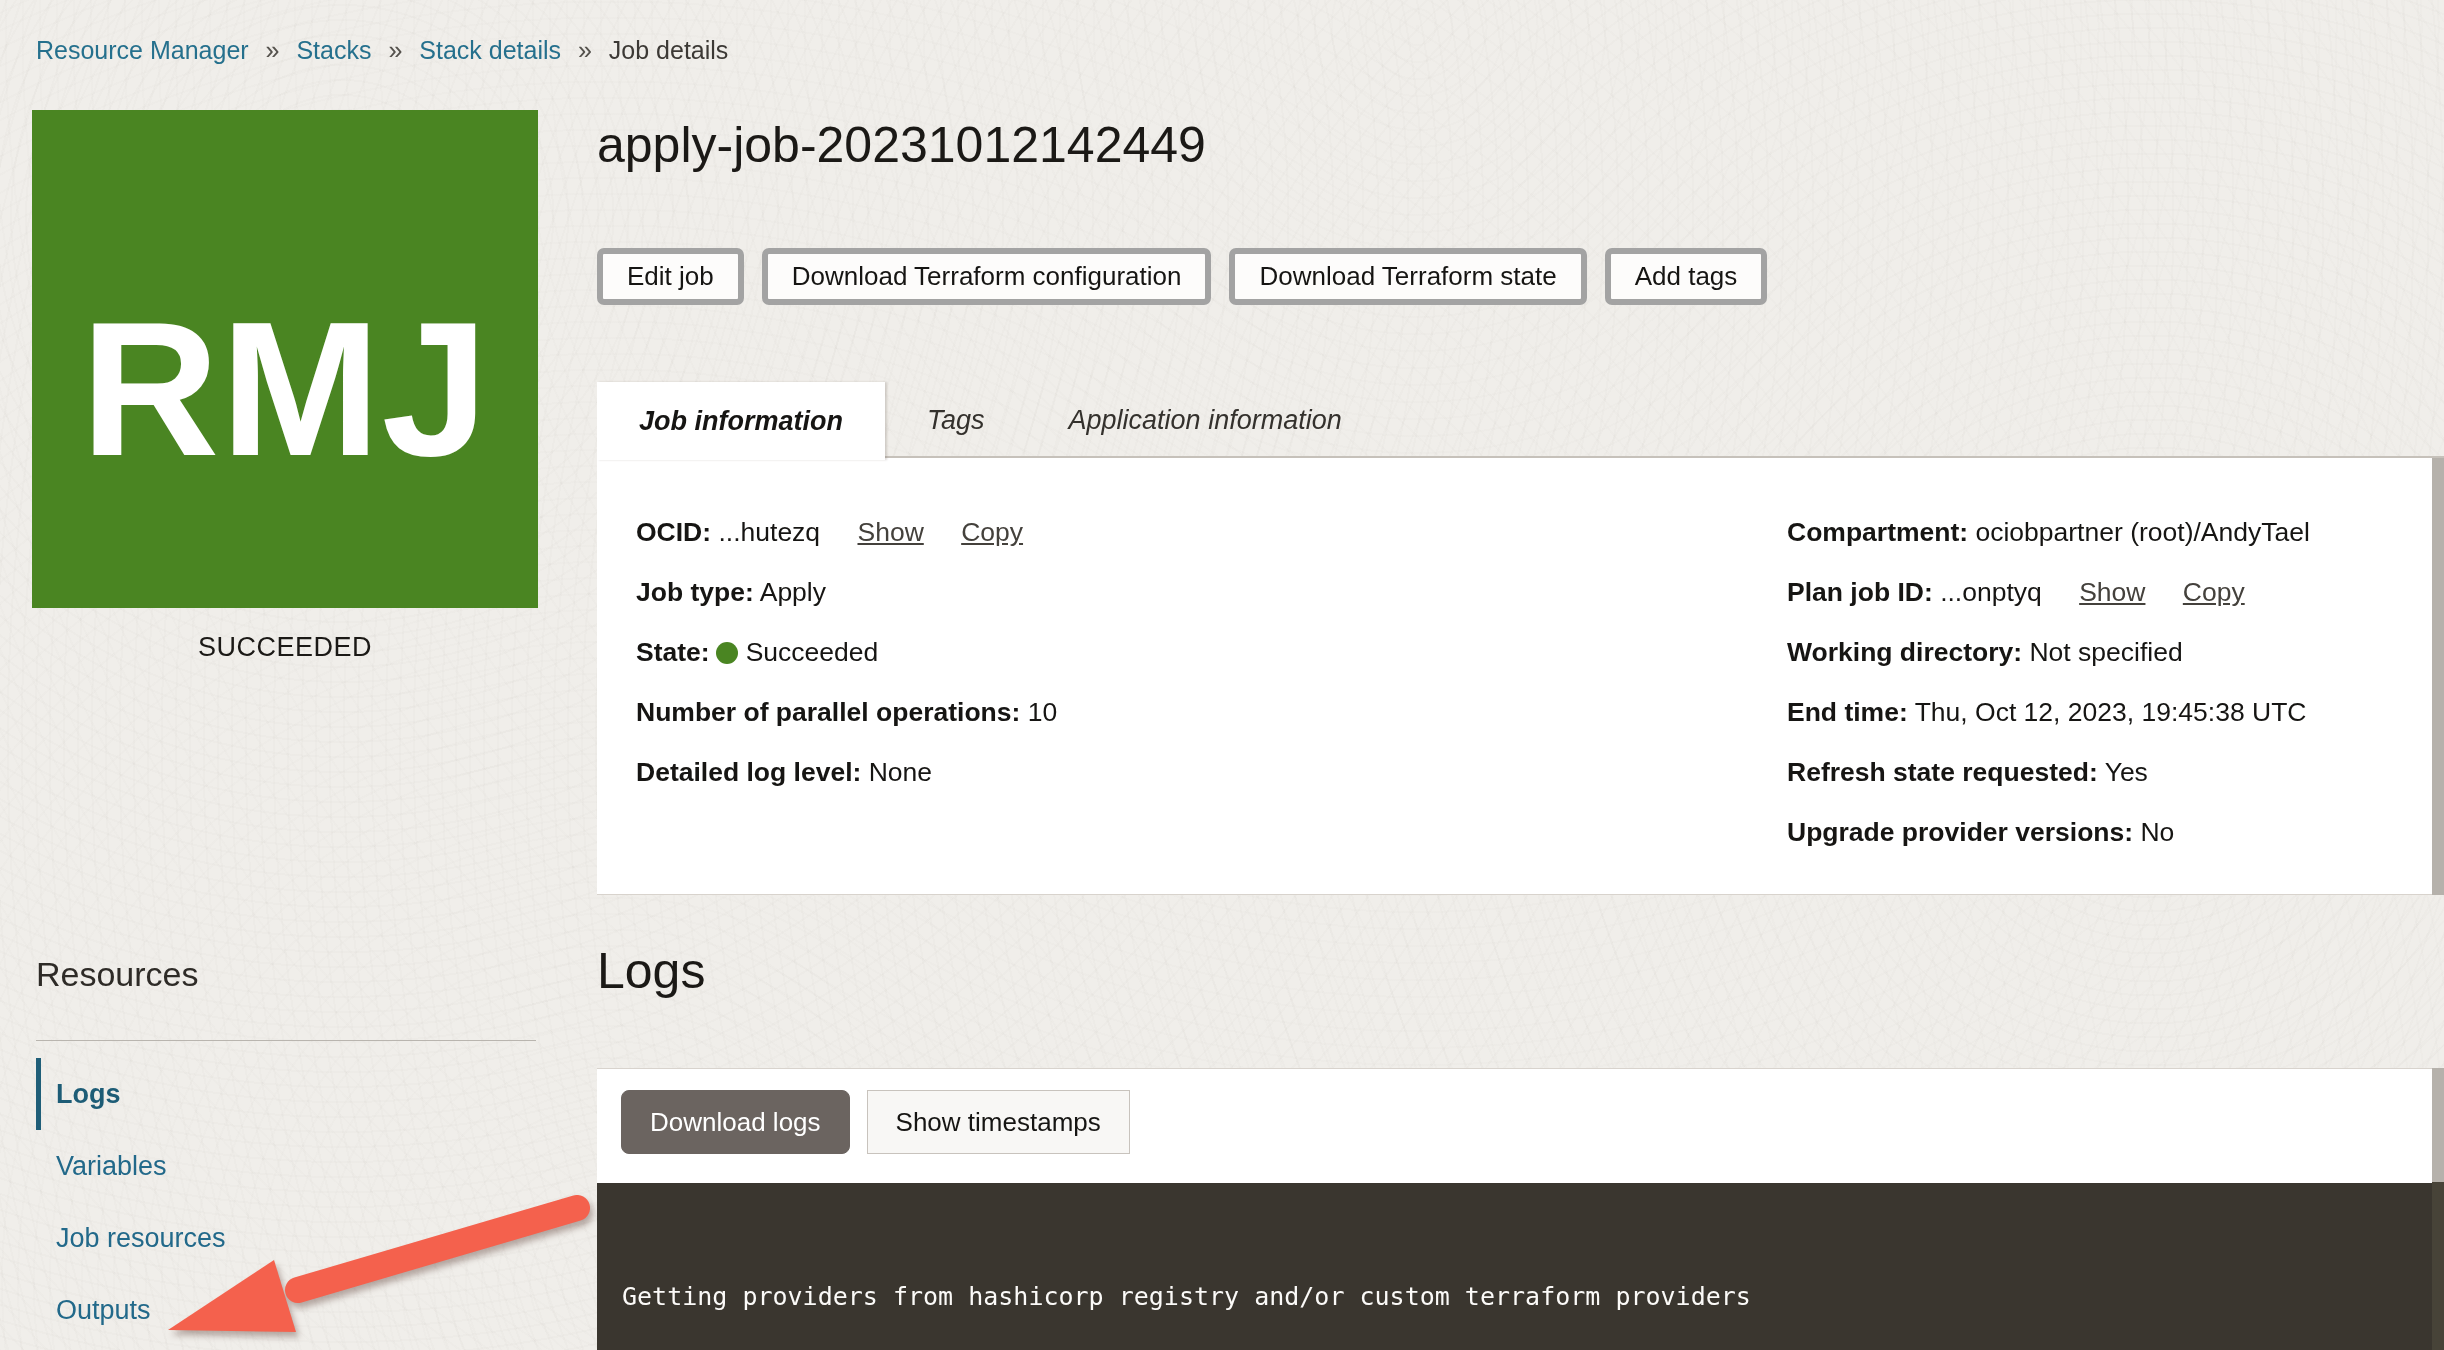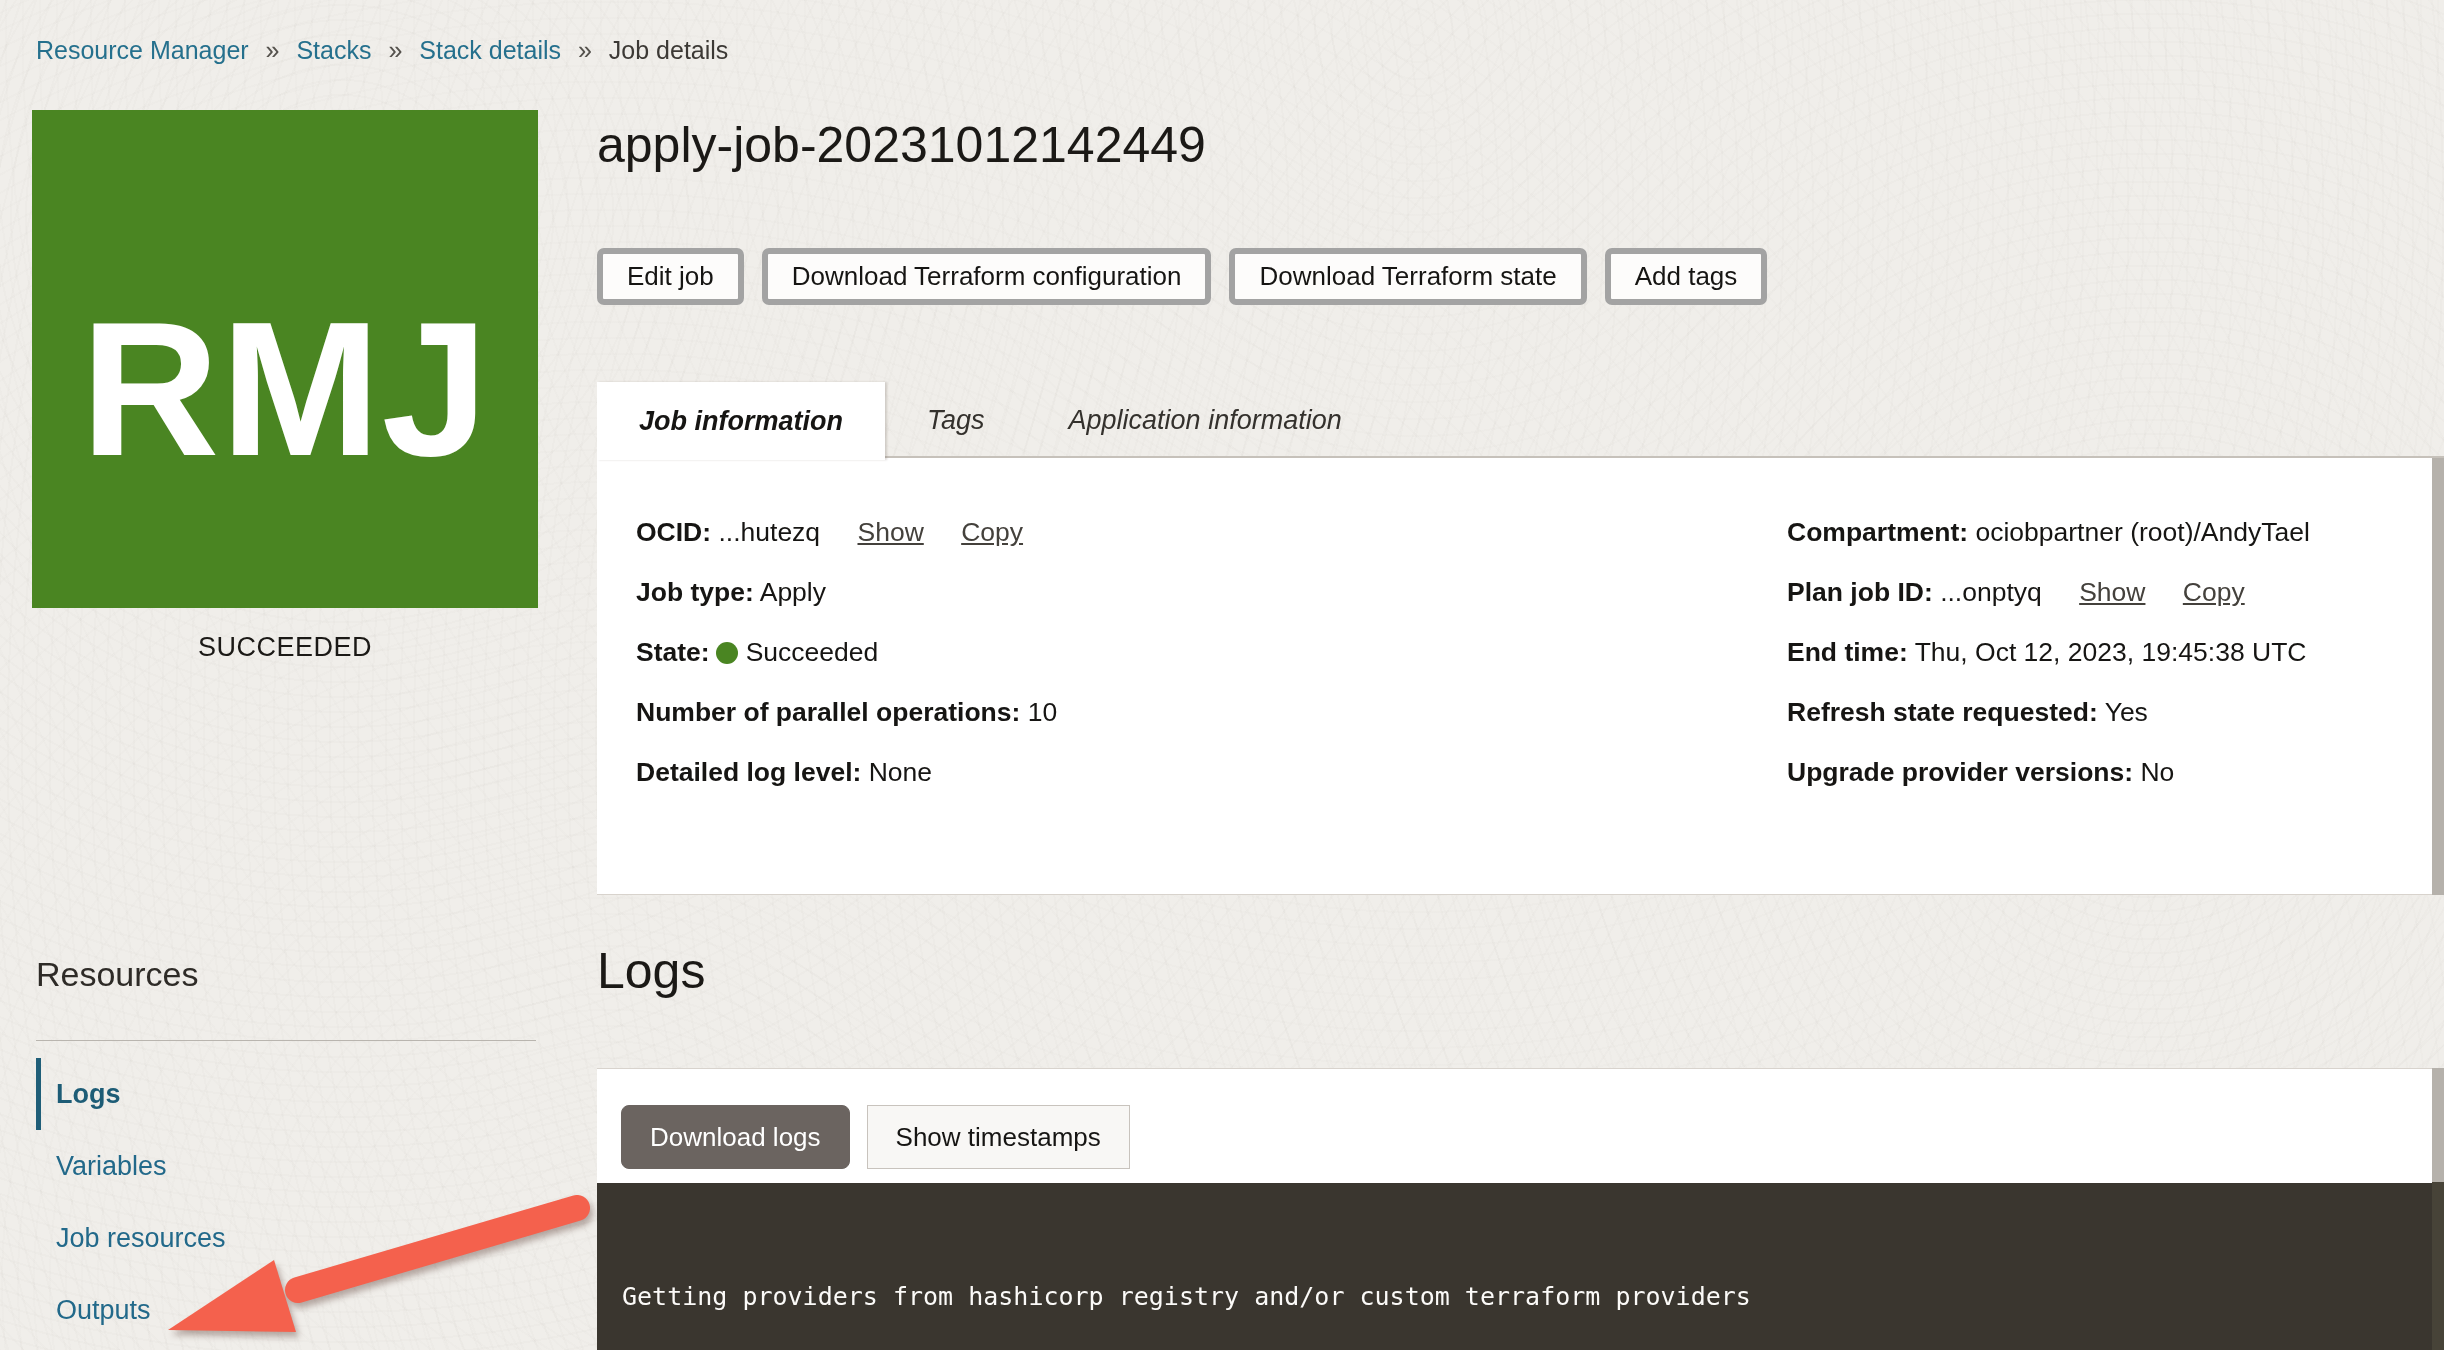--- a/index.html
+++ b/index.html
@@ -159,6 +159,10 @@
       <a class="inline-link">Copy</a>
     </div>
     <div class="field">
+      <b>Working directory:</b>
+      <span>Not specified</span>
+    </div>
+    <div class="field">
       <b>End time:</b>
       <span>Thu, Oct 12, 2023, 19:45:38 UTC</span>
     </div>

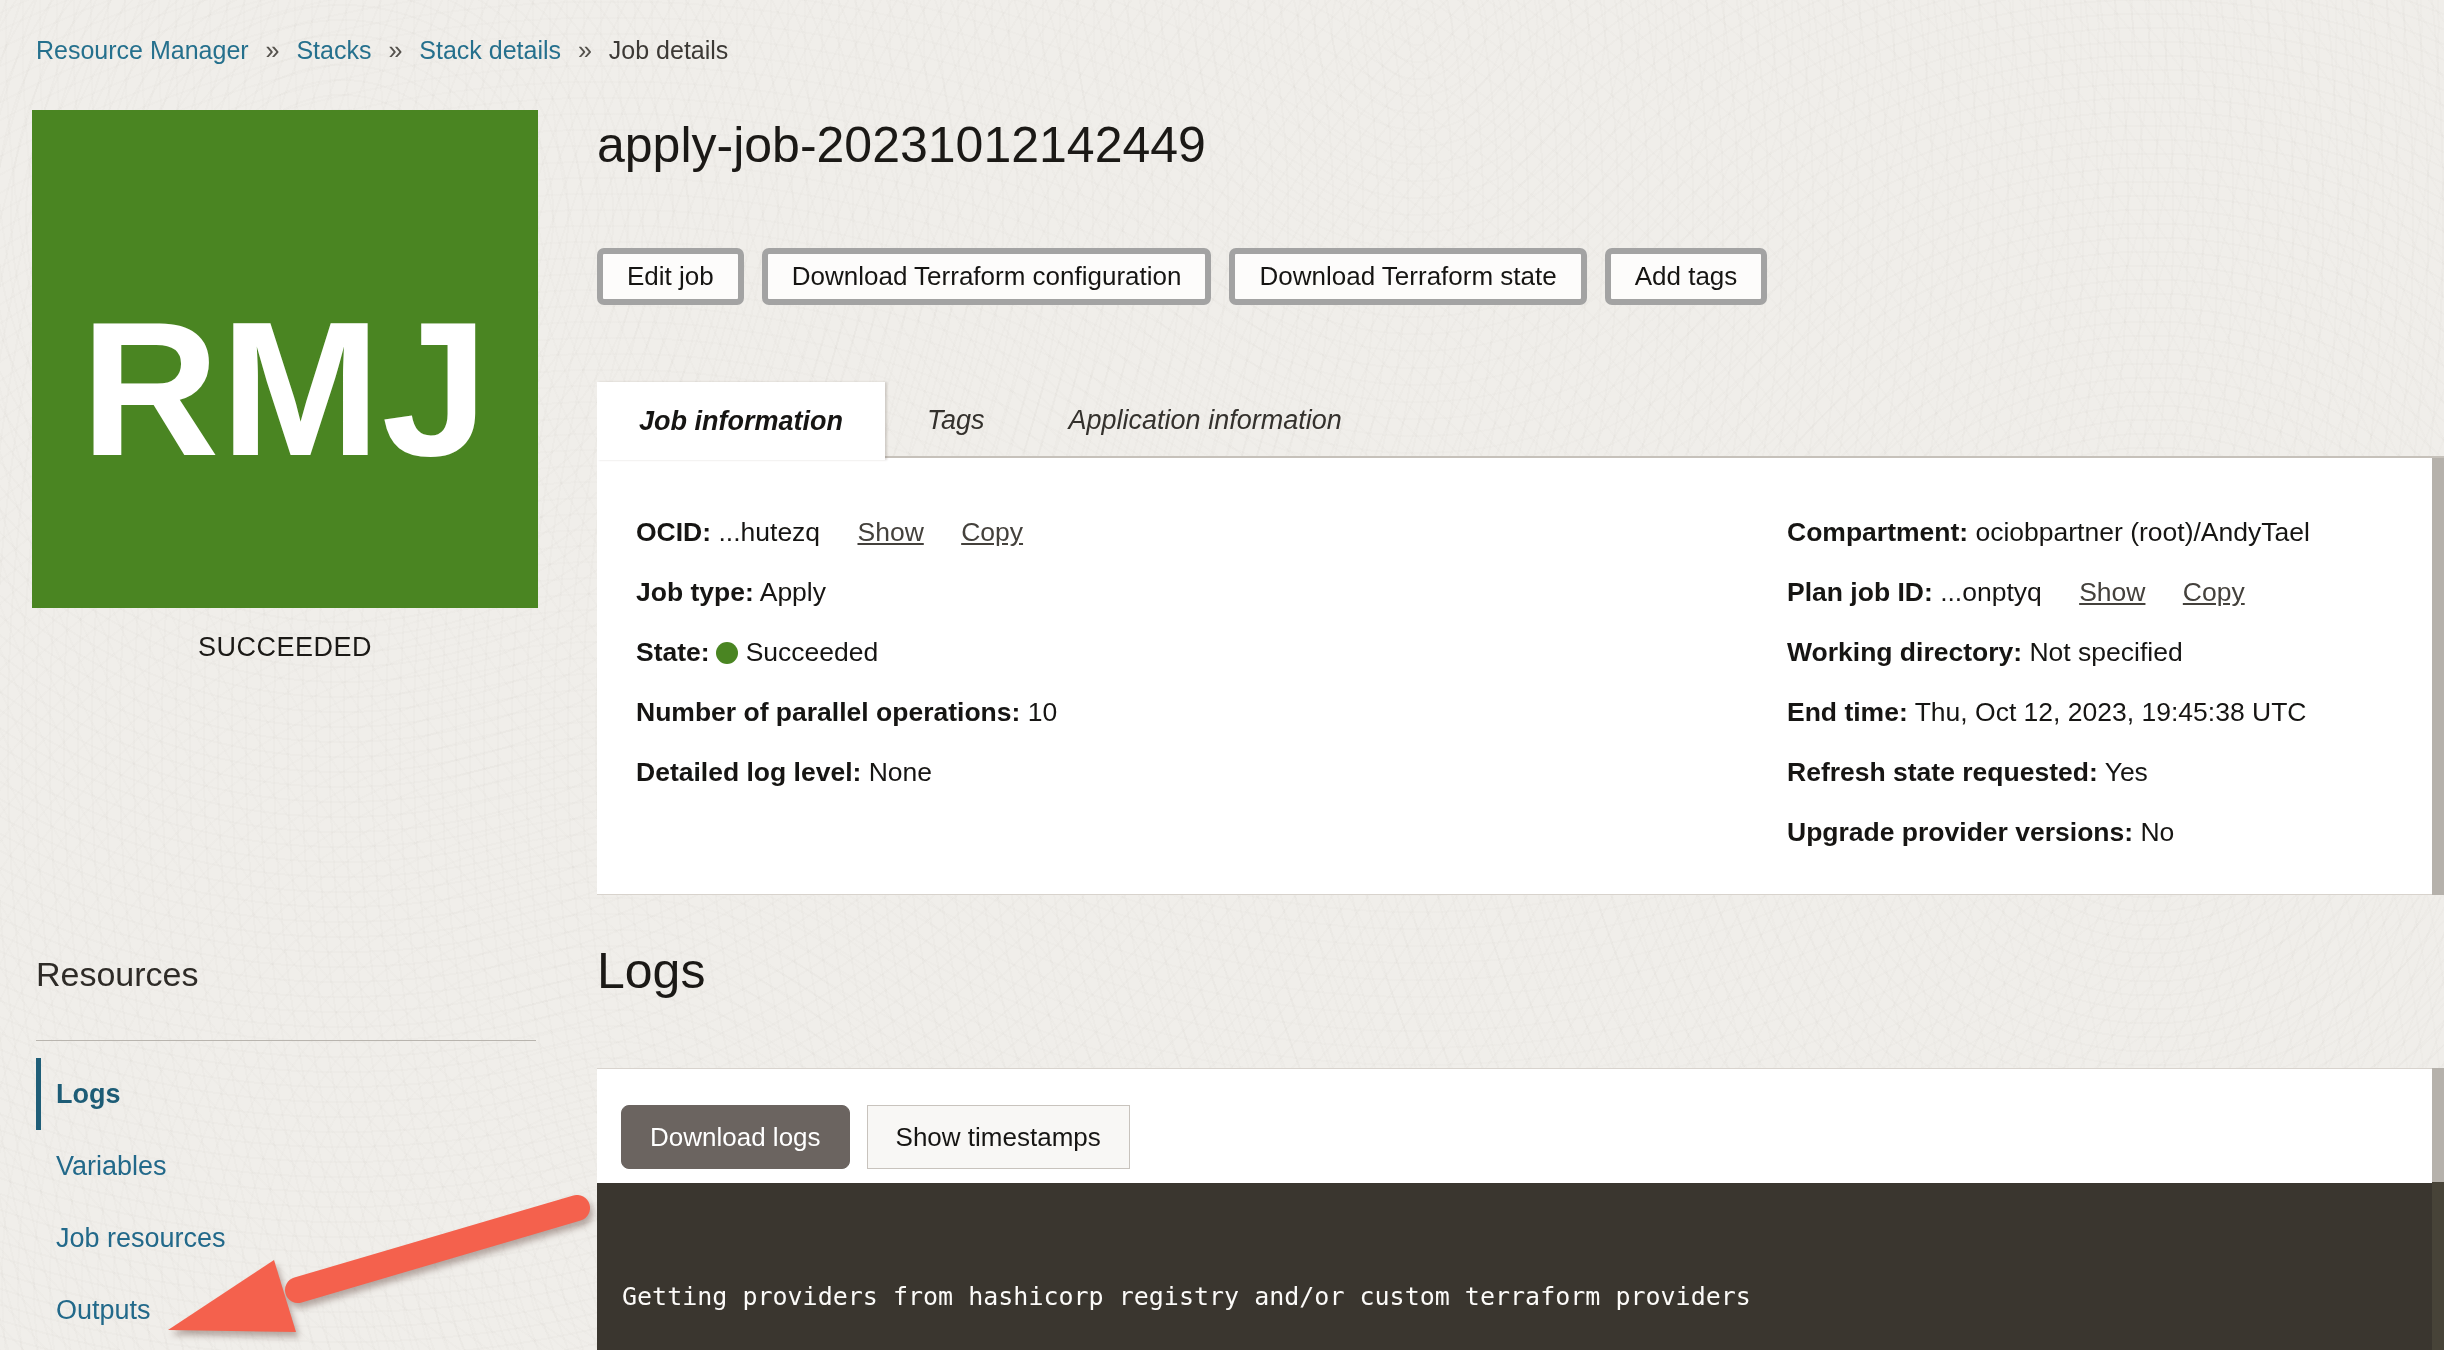--- a/index.html
+++ b/index.html
@@ -61,7 +61,7 @@
   .logs-heading { position:absolute; left:597px; top:942px; font-size:50px; font-weight:400; color:#1b1916; }
   .logs-panel { position:absolute; left:597px; top:1068px; right:0; height:300px; background:#ffffff;
     border-top:1px solid #d8d3cd; }
-  .logs-toolbar { display:flex; gap:17px; padding:36px 0 0 24px; }
+  .logs-toolbar { display:flex; gap:17px; padding:21px 0 0 24px; }
   .btn-dark { height:64px; padding:0 28px; display:flex; align-items:center;
     background:#6b6460; color:#ffffff; border:1px solid #6b6460; border-radius:8px;
     font-size:26px; cursor:pointer; }

